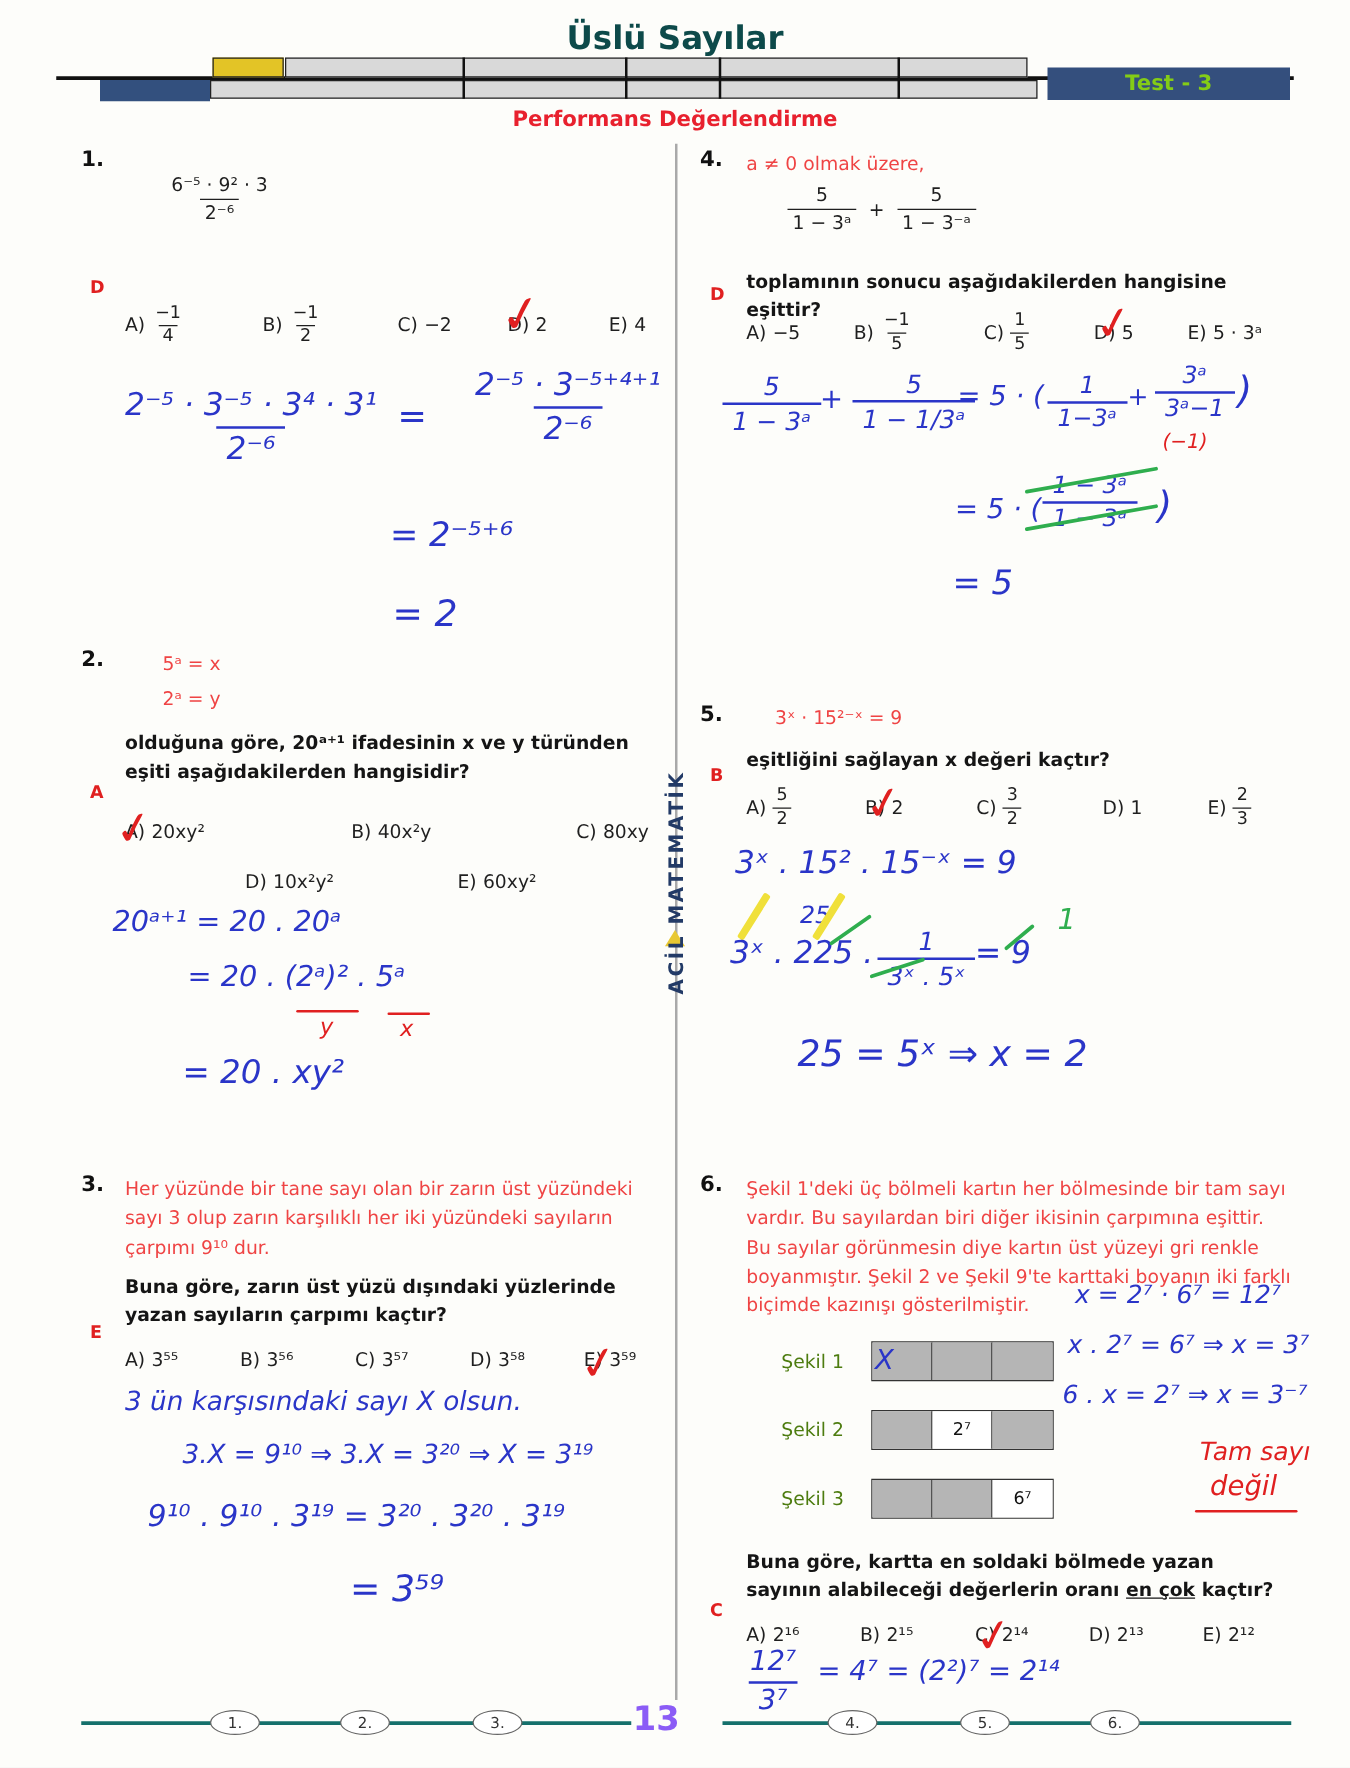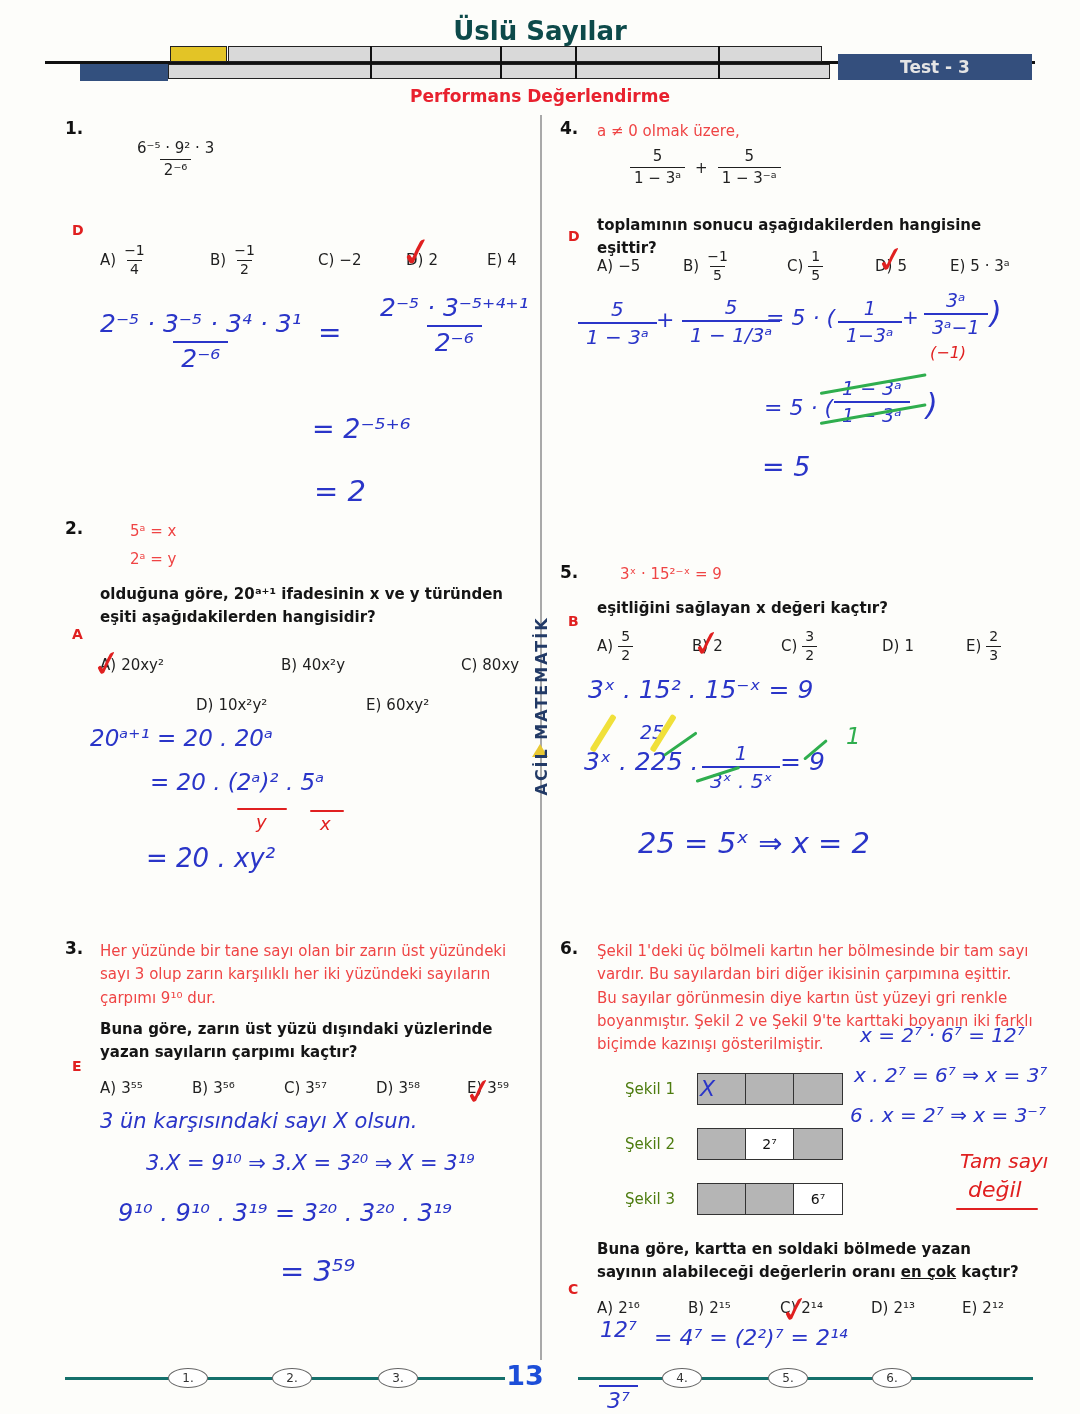--- a/index.html
+++ b/index.html
@@ -13,7 +13,7 @@
   .bar-graytop{position:absolute;left:228px;top:46px;width:594px;height:16px;background:#d9d9d9;border:1px solid #222;}
   .bar-graybot{position:absolute;left:168px;top:64px;width:662px;height:15px;background:#d9d9d9;border:1px solid #222;}
   .tick{position:absolute;top:46px;width:2px;height:33px;background:#111;}
-  .test-box{position:absolute;left:838px;top:54px;width:194px;height:26px;background:#344f7d;color:#e5e5e5;font-weight:bold;font-size:17px;display:flex;align-items:center;justify-content:center;}
+  .test-box{position:absolute;left:838px;top:54px;width:194px;height:26px;background:#344f7d;color:#84cc16;font-weight:bold;font-size:17px;display:flex;align-items:center;justify-content:center;}
   .divider{position:absolute;left:540px;top:115px;width:2px;height:1245px;background:#a9a9a9;}
   .watermark{position:absolute;left:455px;top:700px;width:172px;text-align:center;transform:rotate(-90deg);font-size:16px;font-weight:bold;color:#223a66;letter-spacing:2px;white-space:nowrap;}
   .wm-tri{position:absolute;left:532px;top:744px;width:0;height:0;border-left:8px solid transparent;border-right:8px solid transparent;border-bottom:13px solid #e8c832;}

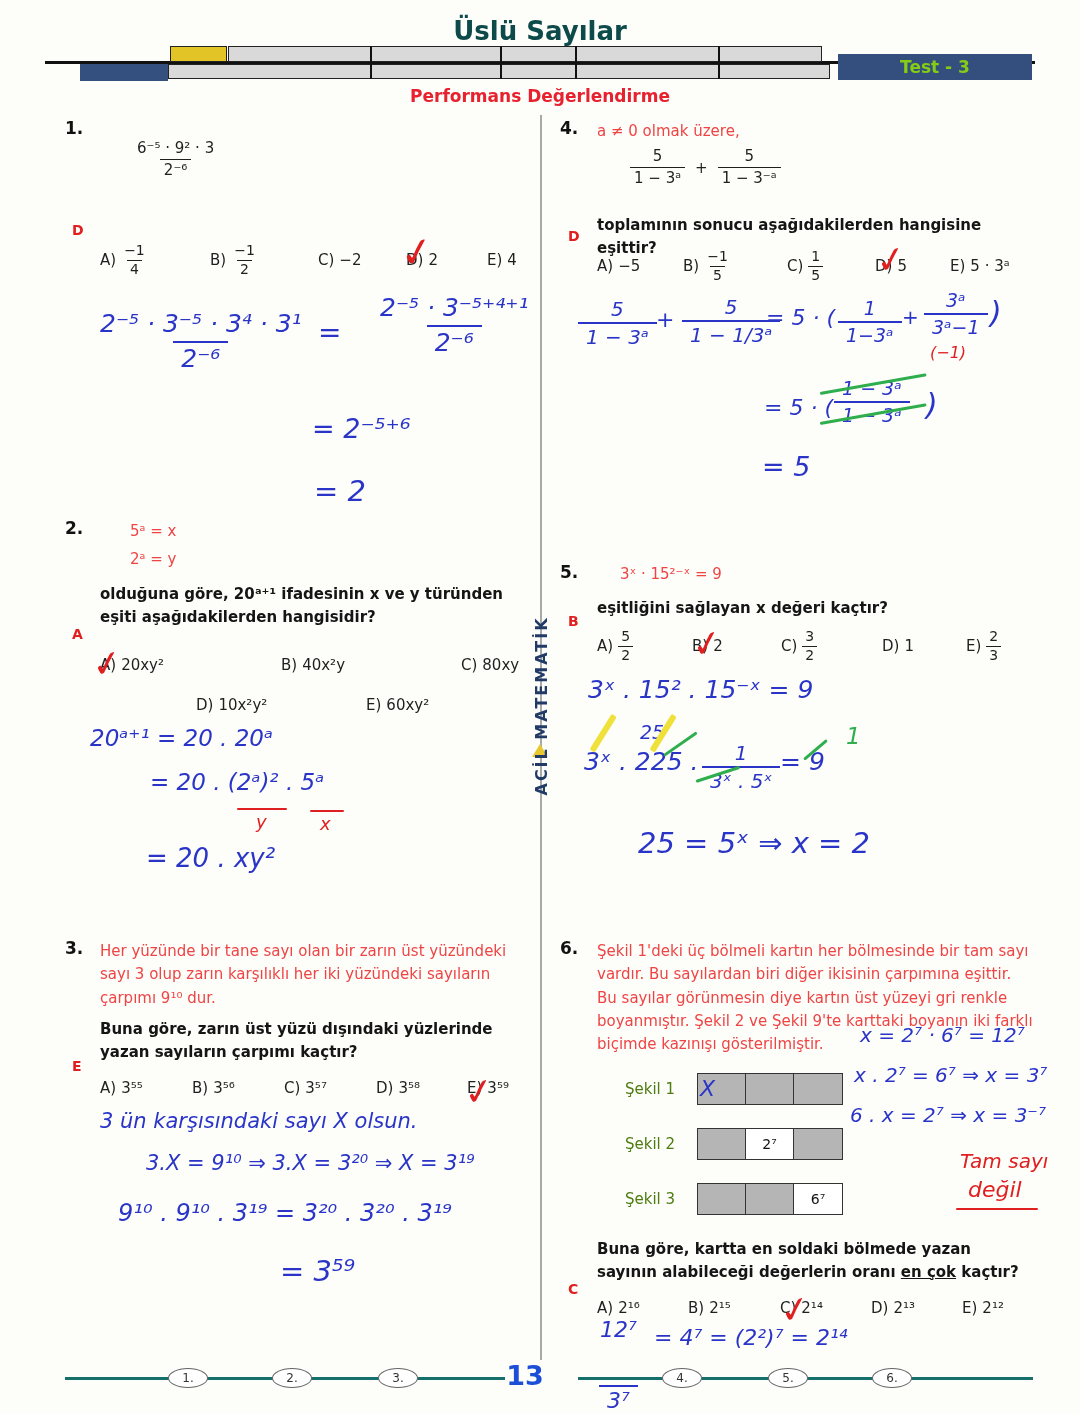--- a/index.html
+++ b/index.html
@@ -364,7 +364,7 @@
       <div class="hw hw-text" style="left: 960px; top: 1150px; font-size: 20px; color: rgb(224, 32, 32);">Tam sayı</div>
       <div class="hw hw-text" style="left: 968px; top: 1178px; font-size: 22px; color: rgb(224, 32, 32);">değil</div>
       <div class="hw hw-line" style="left: 956px; top: 1208px; color: rgb(224, 32, 32); width: 82px; height: 2px; background: rgb(224, 32, 32);"></div>
-      <div class="hw hw-frac" style="left: 592px; top: 1316px; font-size: 22px; gap: 40px;">
+      <div class="hw hw-frac" style="left: 592px; top: 1316px; font-size: 22px;">
         <div class="hw-num">12⁷</div>
         <div class="hw-den">3⁷</div>
       </div>

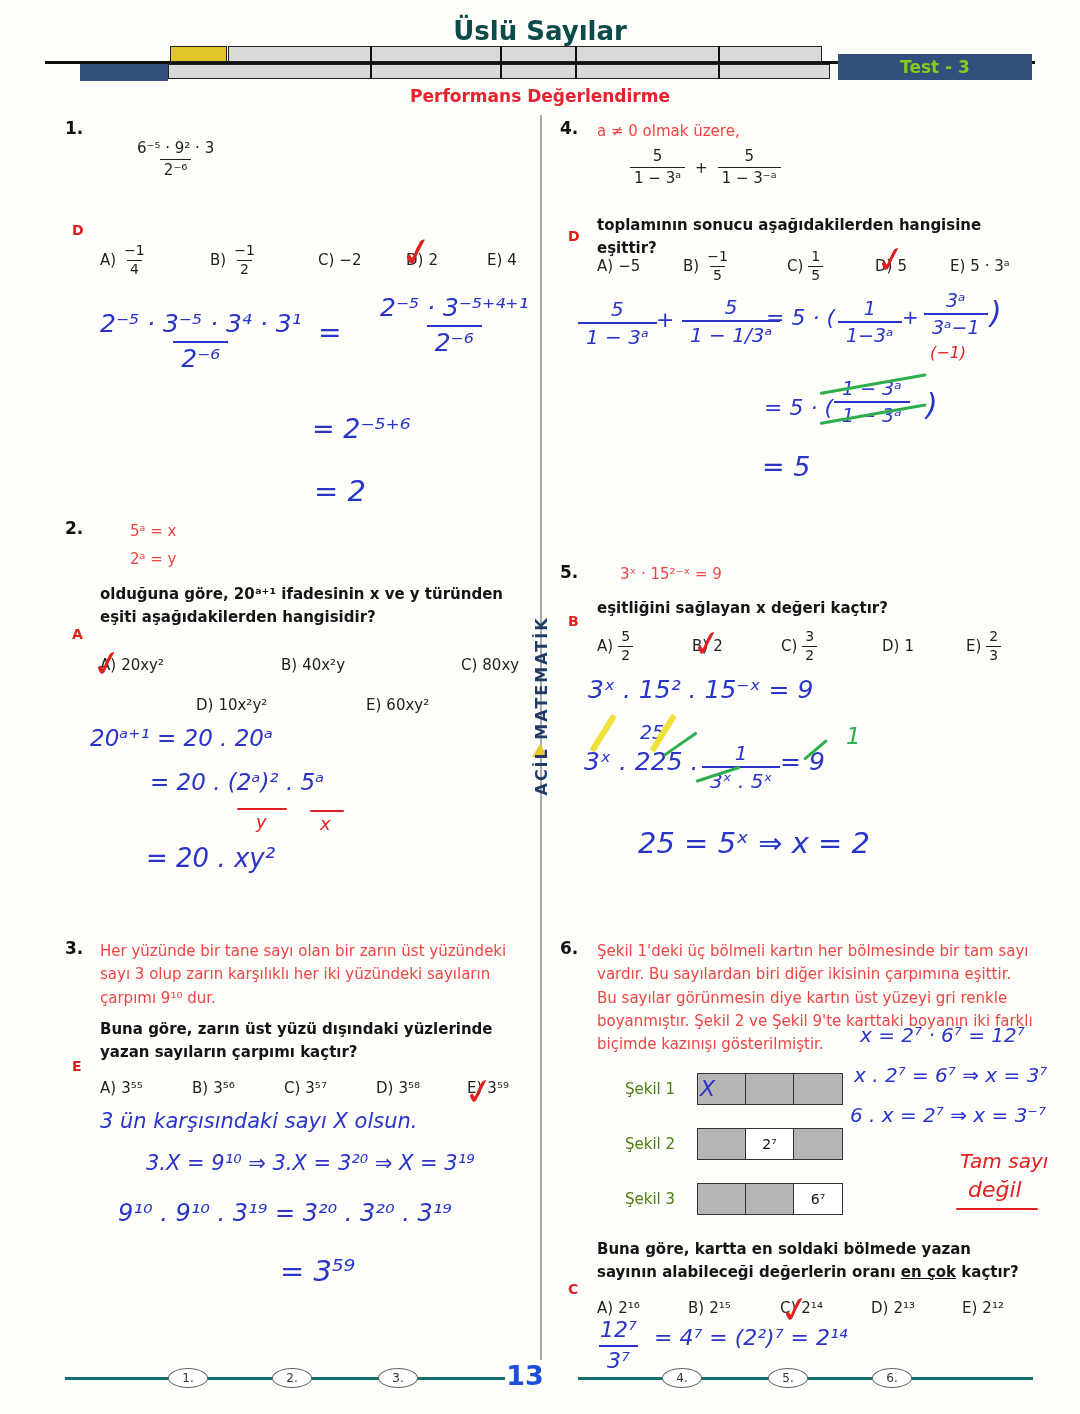--- a/index.html
+++ b/index.html
@@ -46,7 +46,7 @@
   .hw-line{transform-origin:left center;border-radius:2px;}
   .fline{position:absolute;height:3px;background:#15706b;top:1377px;}
   .badge{position:absolute;width:40px;height:20px;border:1.5px solid #666;border-radius:50%;background:#fff;display:flex;align-items:center;justify-content:center;font-size:12px;color:#333;top:1368px;}
-  .pagenum{position:absolute;left:495px;top:1360px;width:60px;text-align:center;font-size:27px;font-weight:800;color:#1d4ed8;}
+  .pagenum{position:absolute;left:495px;top:1360px;width:60px;text-align:center;font-size:27px;font-weight:800;color:#8b5cf6;}
 </style>
 </head>
 <body>

